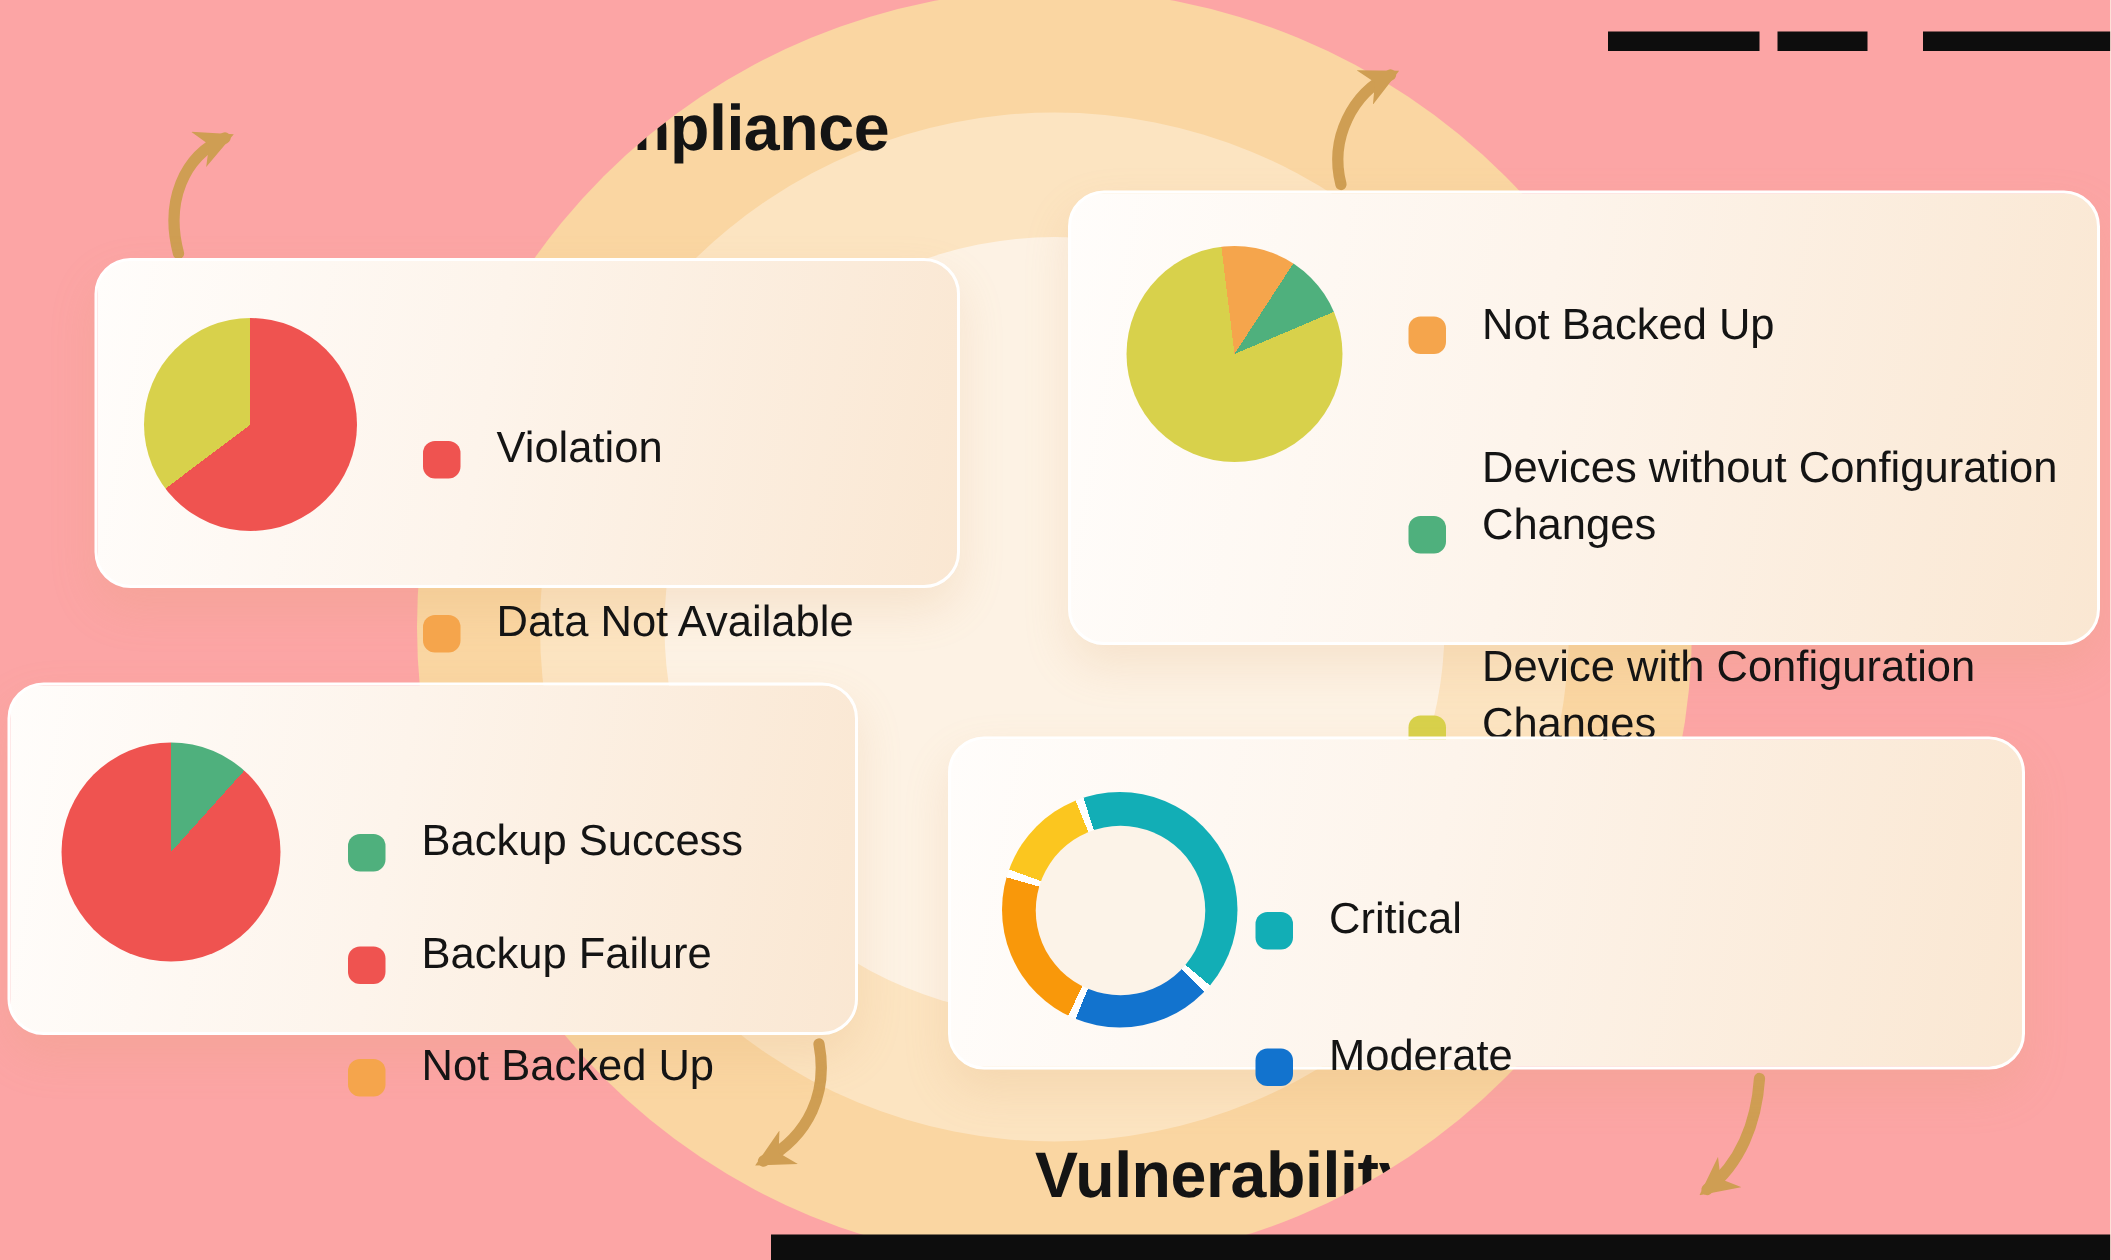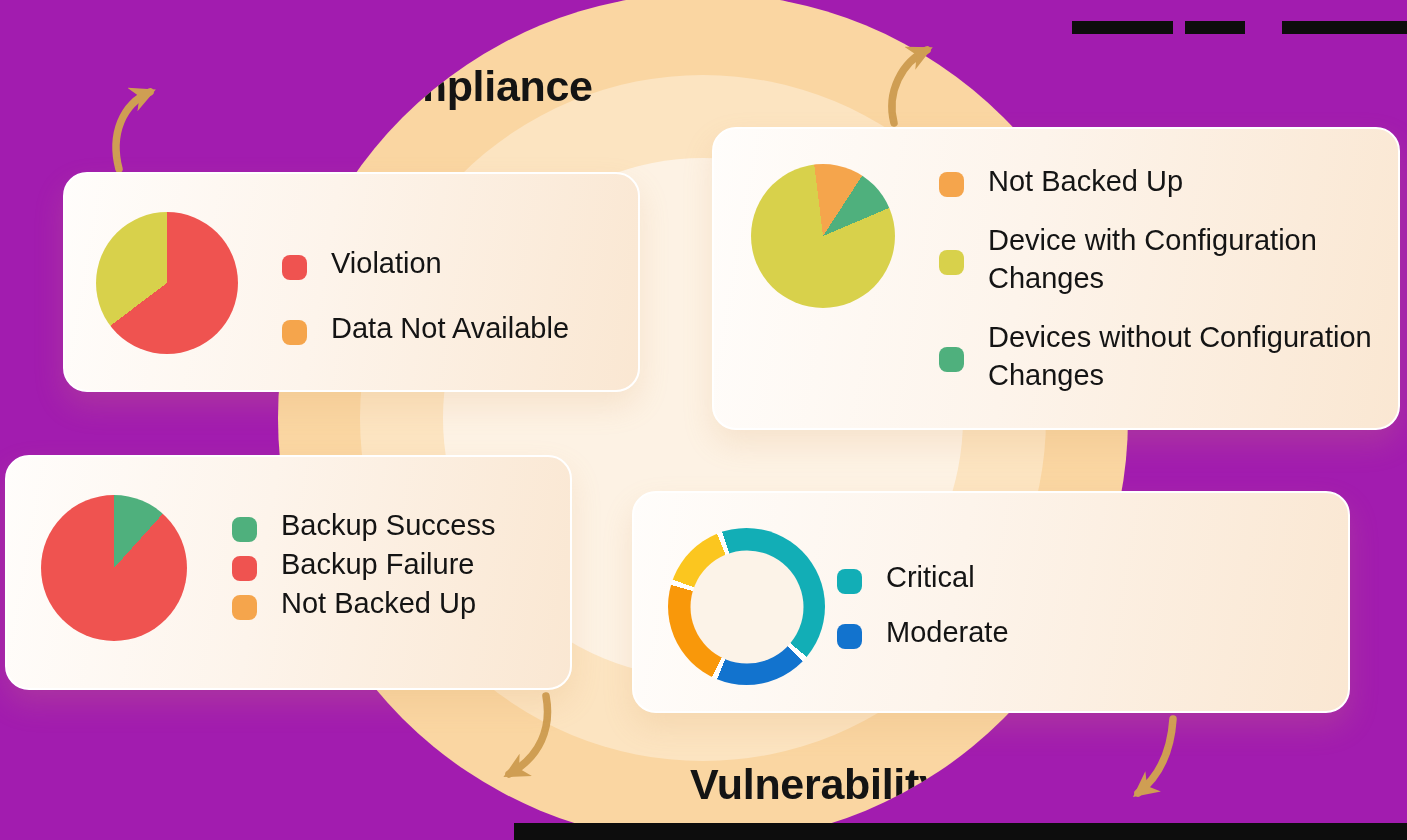--- a/index.html
+++ b/index.html
@@ -5,7 +5,7 @@
   html,body{margin:0;padding:0;background:#ffffff;}
   #stage{
     position:relative;width:1407px;height:840px;overflow:hidden;
-    background:#a21caf;
+    background:#fca5a5;
     font-family:"Liberation Sans", sans-serif;
     color:#151515;
   }

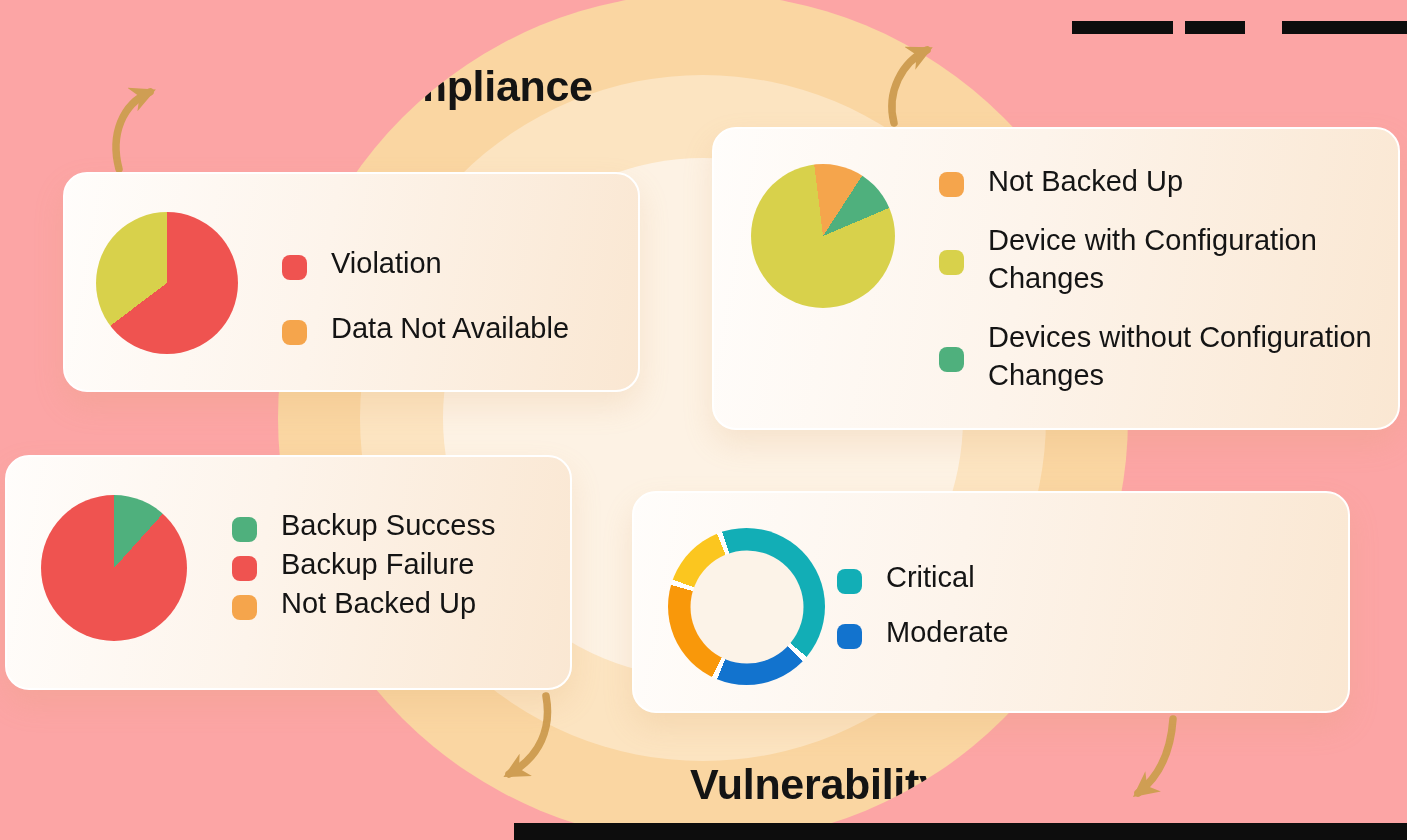--- a/index.html
+++ b/index.html
@@ -55,7 +55,7 @@
   }
 
   .legend{position:absolute;display:flex;flex-direction:column;}
-  .legend-item{display:flex;align-items:center;gap:24px;}
+  .legend-item{display:flex;align-items:flex-end;gap:24px;margin-top:36px;}
   .swatch{width:25px;height:25px;border-radius:8px;flex:0 0 25px;margin-top:7px;}
   .legend-label{font-size:29px;font-weight:500;line-height:39px;color:#141414;}
 

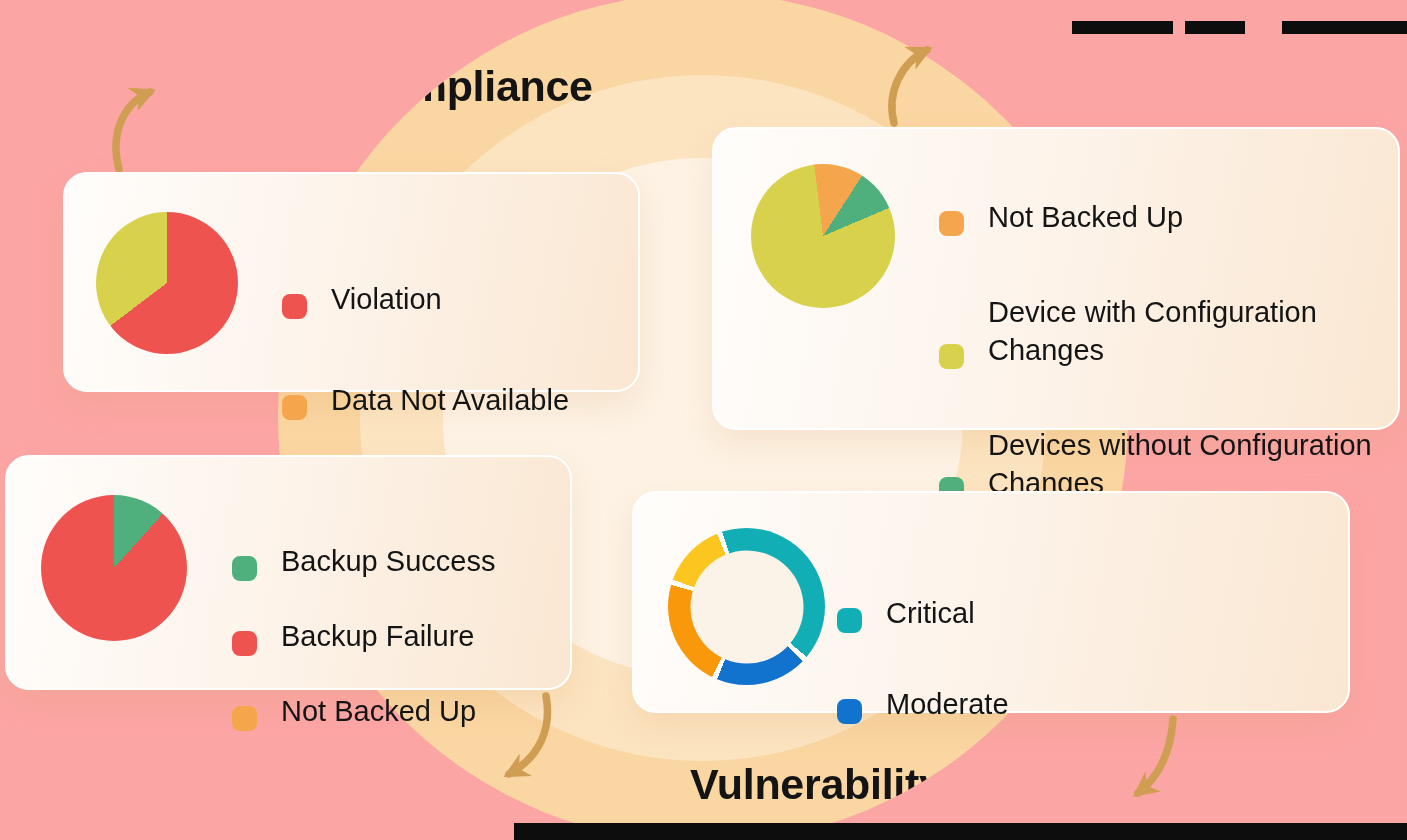--- a/index.html
+++ b/index.html
@@ -59,7 +59,7 @@
   .swatch{width:25px;height:25px;border-radius:8px;flex:0 0 25px;margin-top:7px;}
   .legend-label{font-size:29px;font-weight:500;line-height:39px;color:#141414;}
 
-  #legend-compliance{left:217px;top:70px;gap:26px;}
+  #legend-compliance{left:217px;top:70px;gap:41px;}
   #legend-configuration{left:225px;top:33px;gap:21px;width:440px;}
   #legend-configuration .legend-label{line-height:38px;}
   #legend-backup{left:225px;top:49px;}

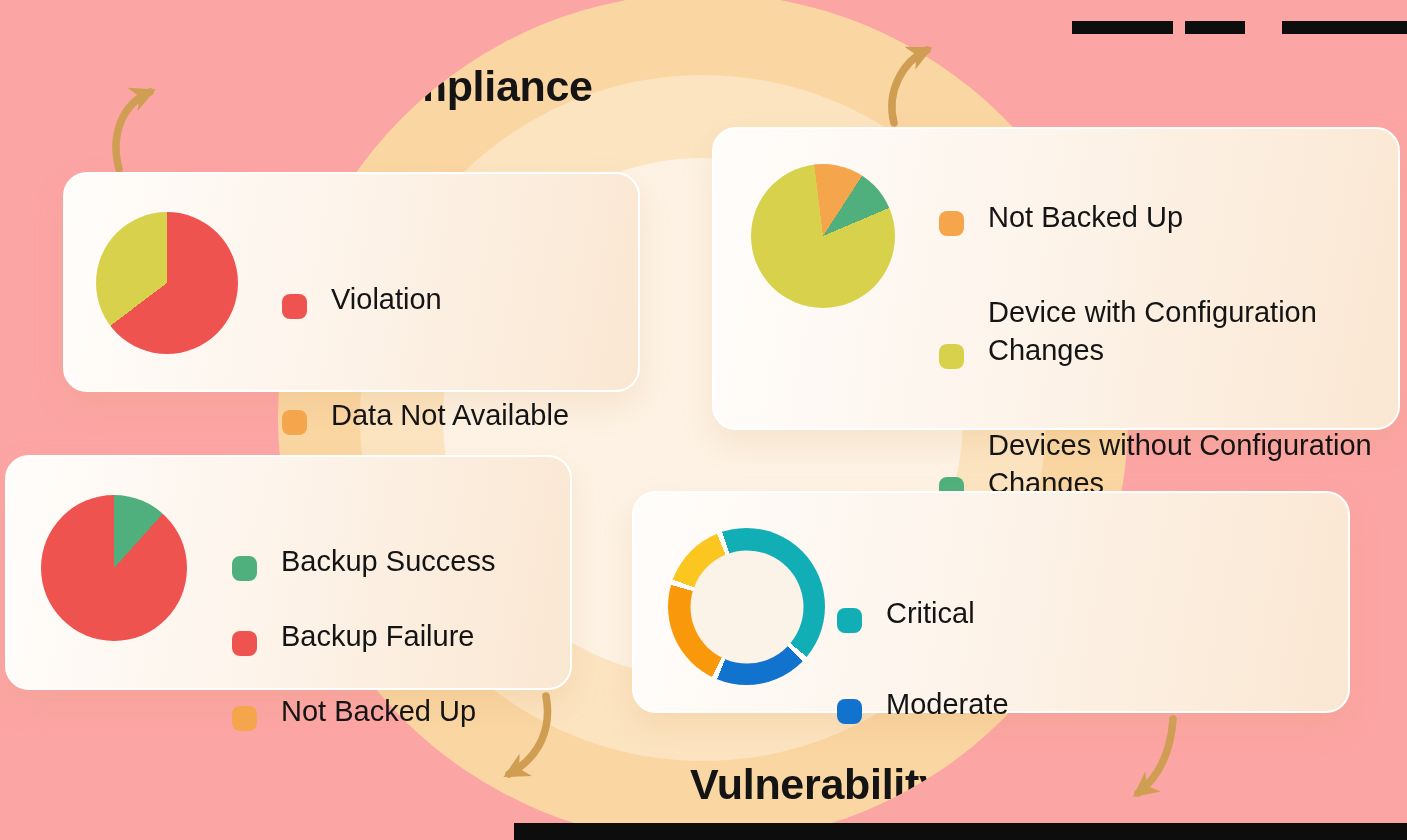--- a/index.html
+++ b/index.html
@@ -122,12 +122,12 @@
           <span class="legend-label">Not Backed Up</span>
         </div>
         <div class="legend-item">
+          <span class="swatch" style="background: rgb(79, 176, 125);"></span>
+          <span class="legend-label">Devices without Configuration Changes</span>
+        </div>
+        <div class="legend-item">
           <span class="swatch" style="background: rgb(216, 209, 75);"></span>
           <span class="legend-label">Device with Configuration Changes</span>
-        </div>
-        <div class="legend-item">
-          <span class="swatch" style="background: rgb(79, 176, 125);"></span>
-          <span class="legend-label">Devices without Configuration Changes</span>
         </div>
       </div>
   </div>

